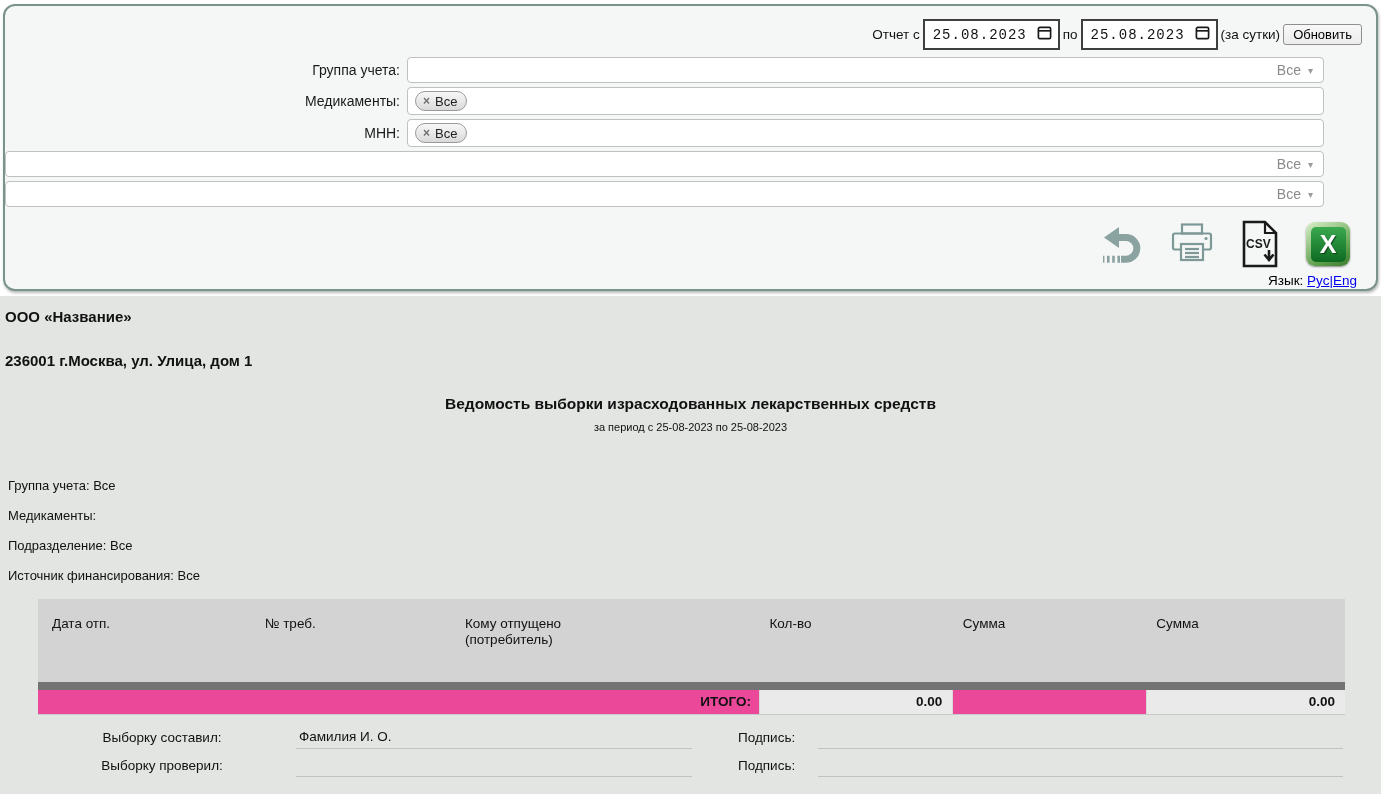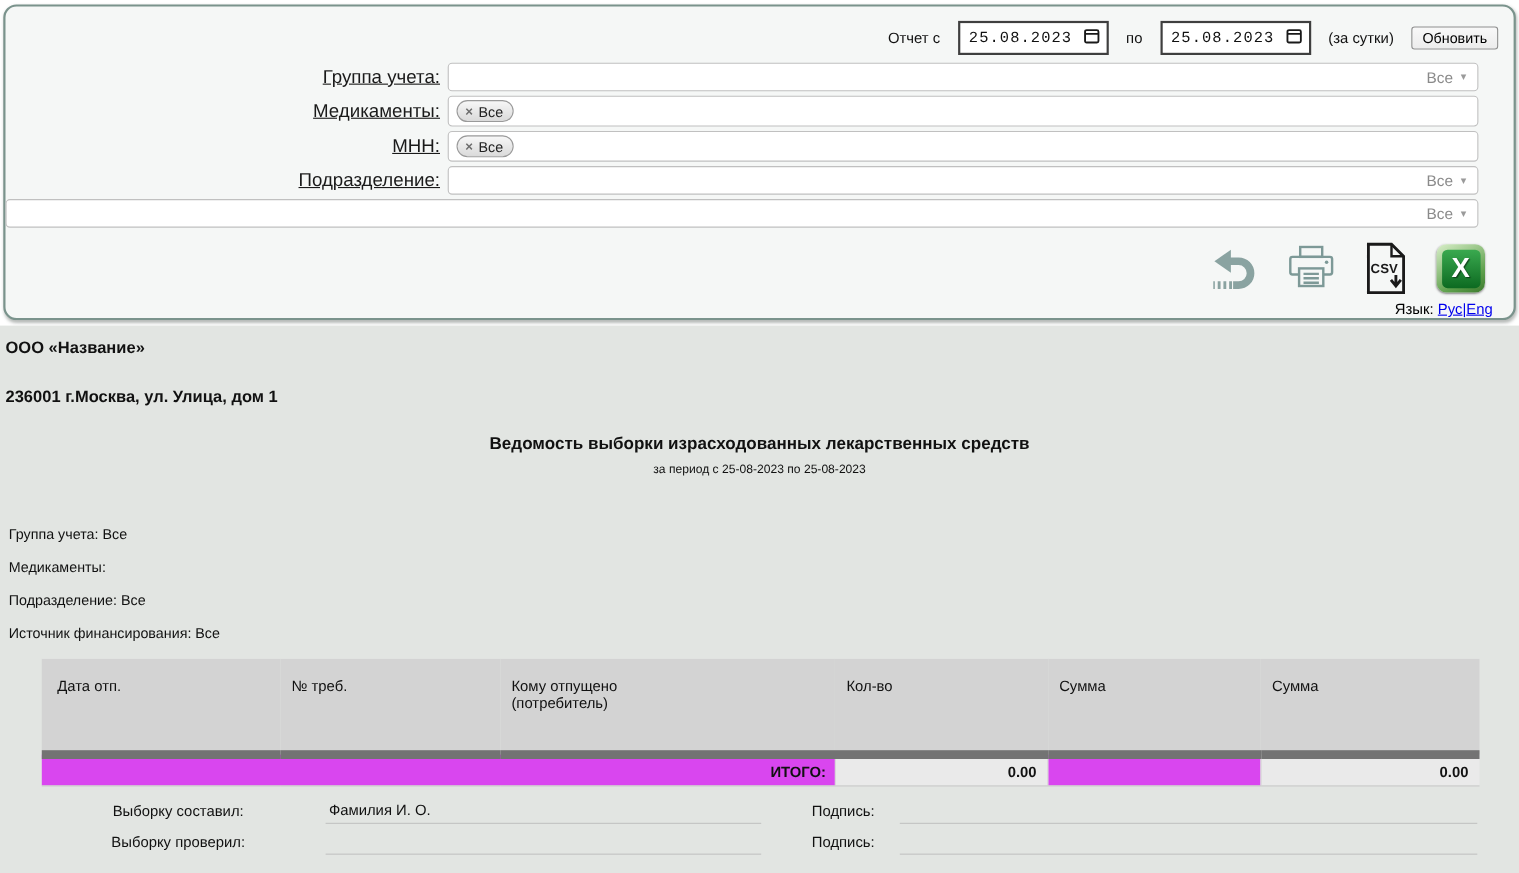--- a/index.html
+++ b/index.html
@@ -23,7 +23,7 @@
   }
   .date-row {
     display: flex; justify-content: flex-end; align-items: center;
-    gap: 16px; padding: 13px 14px 0 0; font-size: 13.5px;
+    gap: 3px; padding: 13px 14px 0 0; font-size: 13.5px;
   }
   .date-input {
     width: 137px; height: 31px;

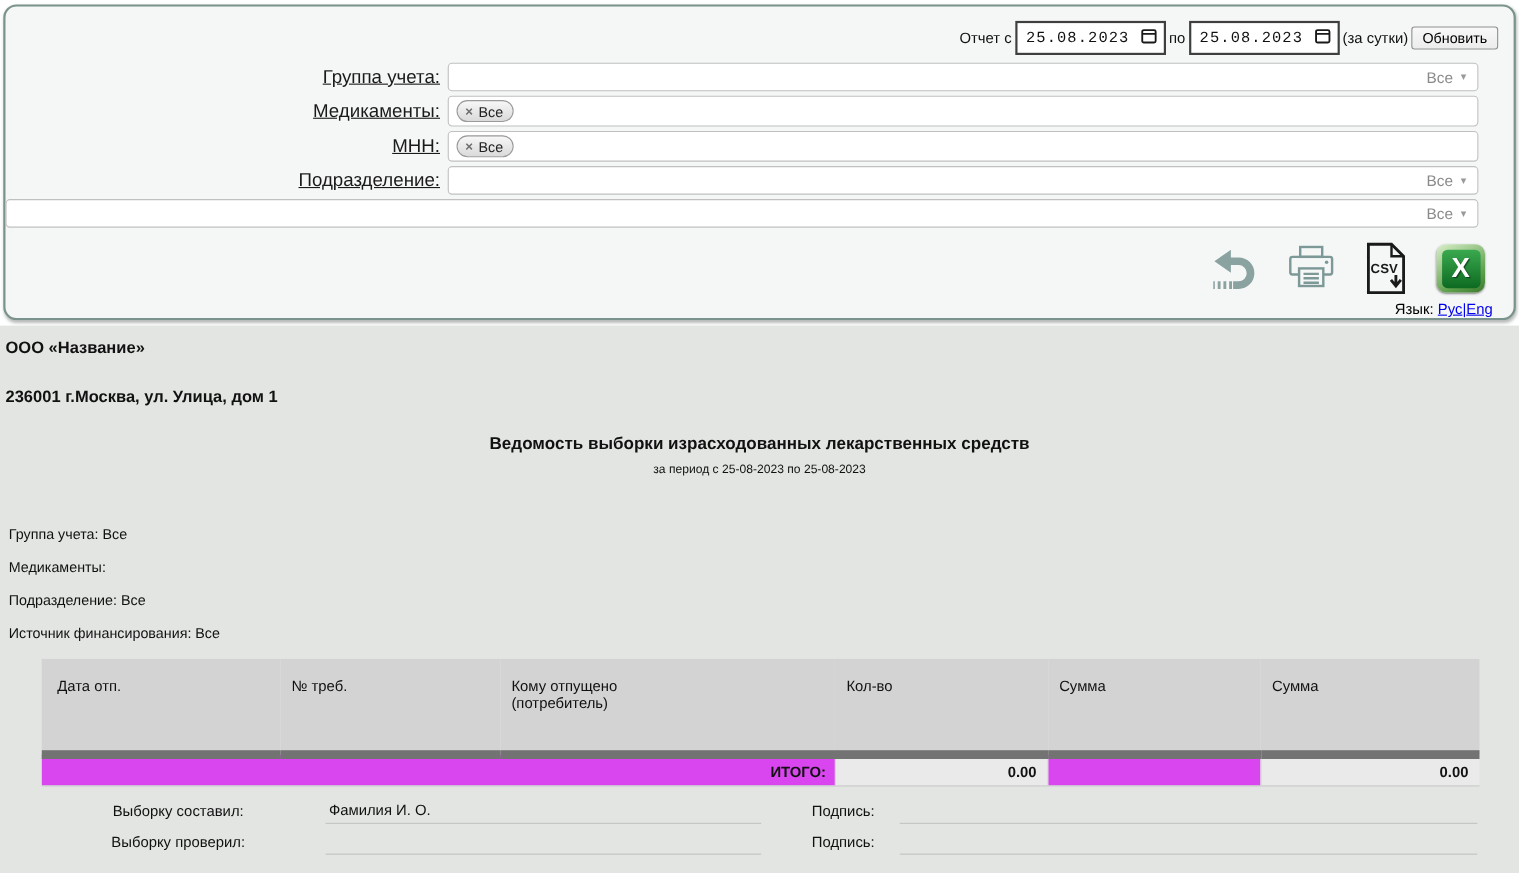--- a/index.html
+++ b/index.html
@@ -46,7 +46,7 @@
   .filter-row { display: flex; align-items: center; margin-bottom: 4px; }
   .filter-label {
     width: 402px; text-align: right; padding-right: 7px;
-    font-size: 17px; color: #1a1a1a; flex: 0 0 auto; text-decoration: underline;
+    font-size: 14px; color: #1a1a1a; flex: 0 0 auto;
   }
   .filter-control { flex: 1; margin-right: 32px; }
   .select-box {

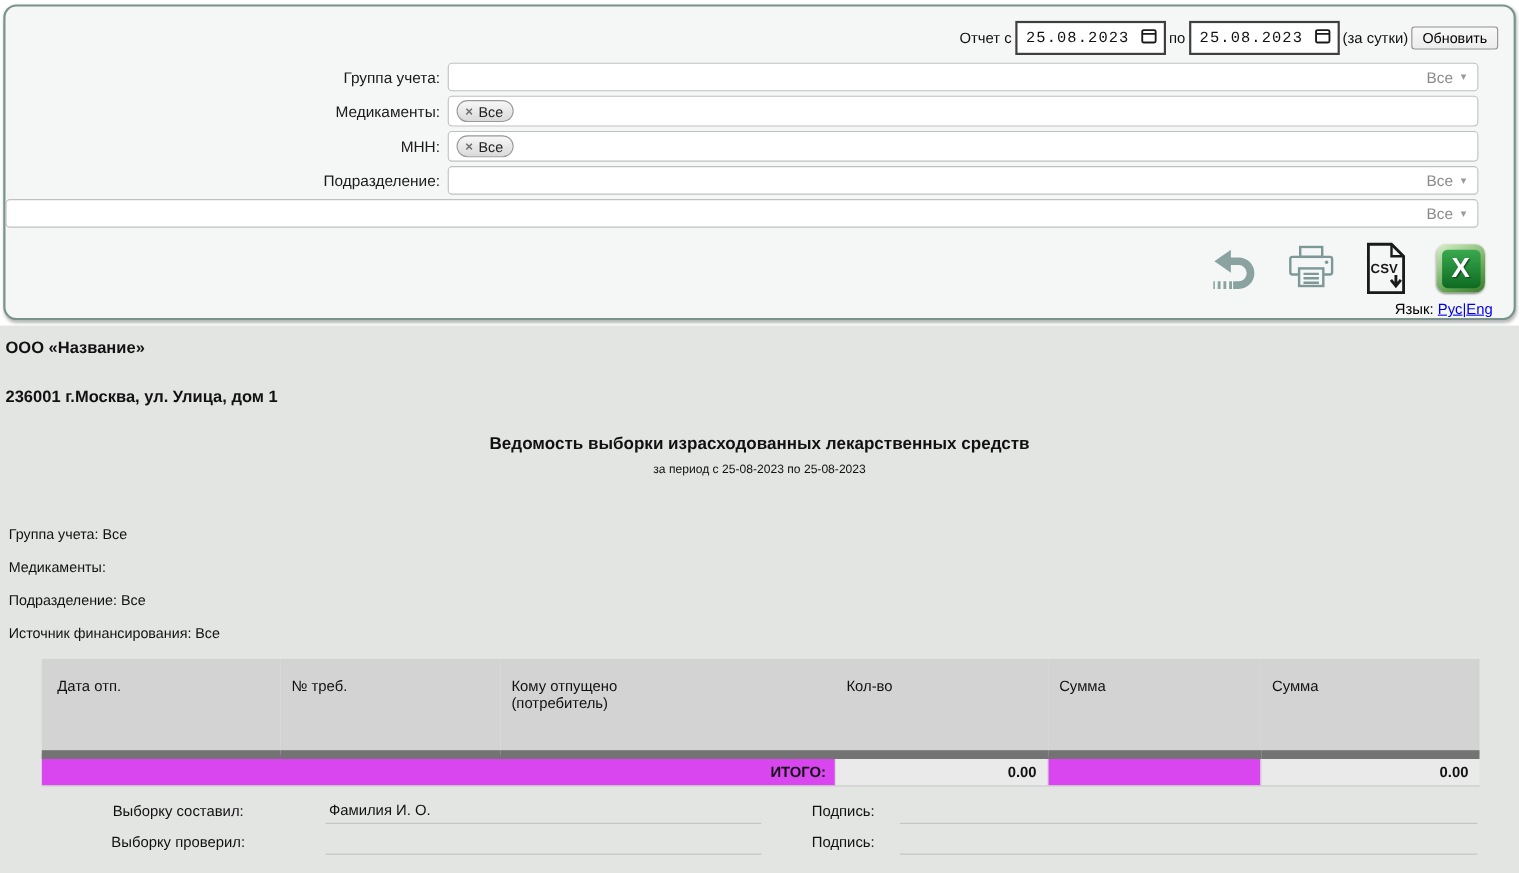--- a/index.html
+++ b/index.html
@@ -48,7 +48,7 @@
     width: 402px; text-align: right; padding-right: 7px;
     font-size: 14px; color: #1a1a1a; flex: 0 0 auto;
   }
-  .filter-control { flex: 1; margin-right: 32px; }
+  .filter-control { flex: 1; margin-right: 52px; }
   .select-box {
     height: 26px; background: #fff;
     border: 1px solid #c0c0c0; border-radius: 4px;

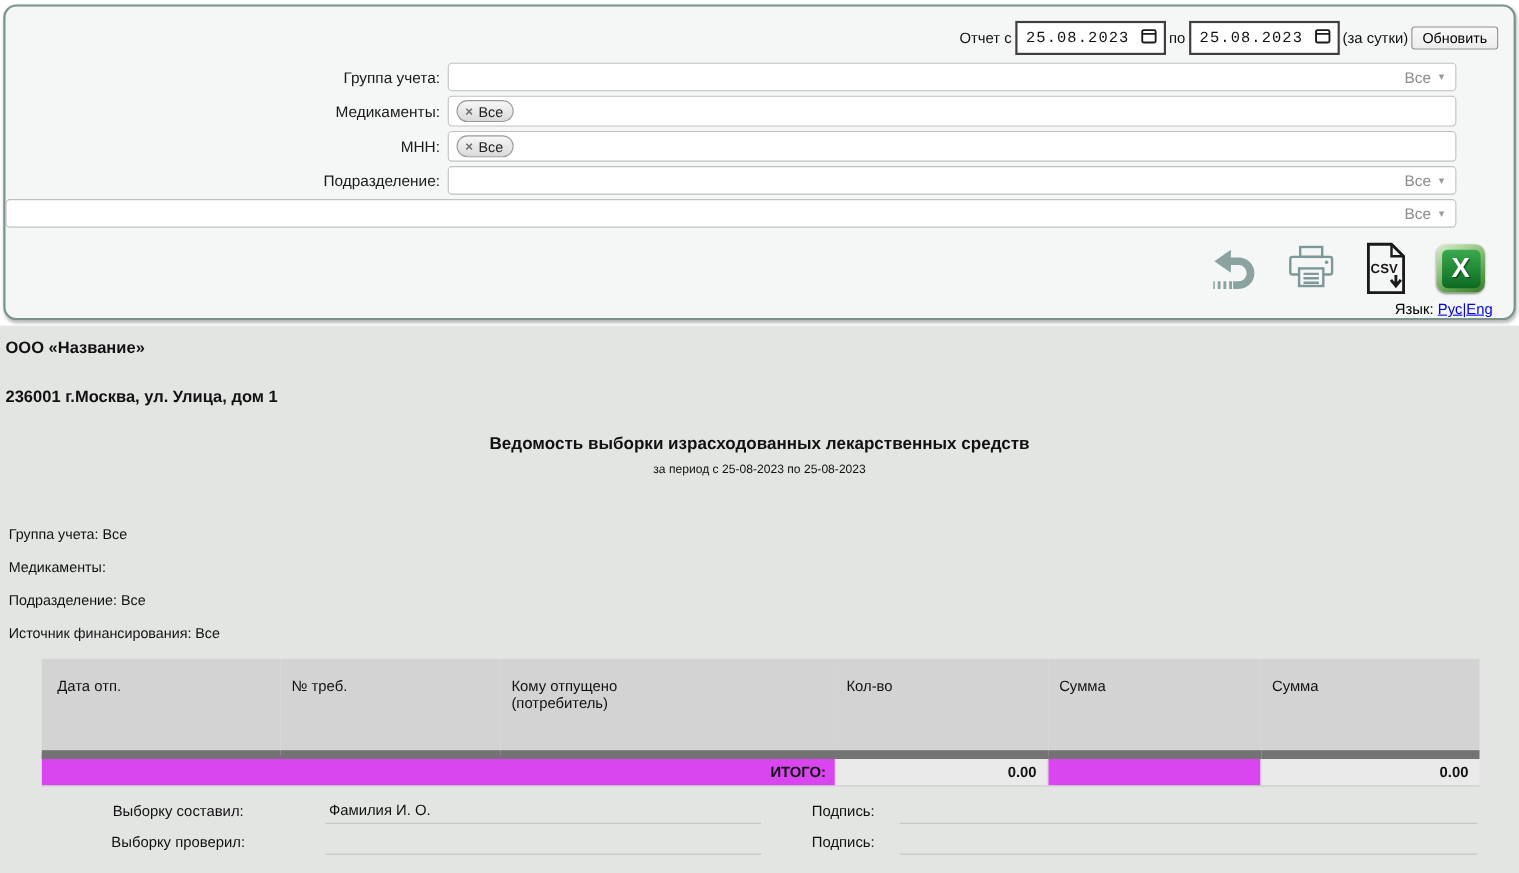--- a/index.html
+++ b/index.html
@@ -200,7 +200,6 @@
     </div>
 
     <div class="filter-row">
-      <div class="filter-label">Подразделение:</div>
       <div class="filter-control">
         <div class="select-box">
           <span>Все</span>

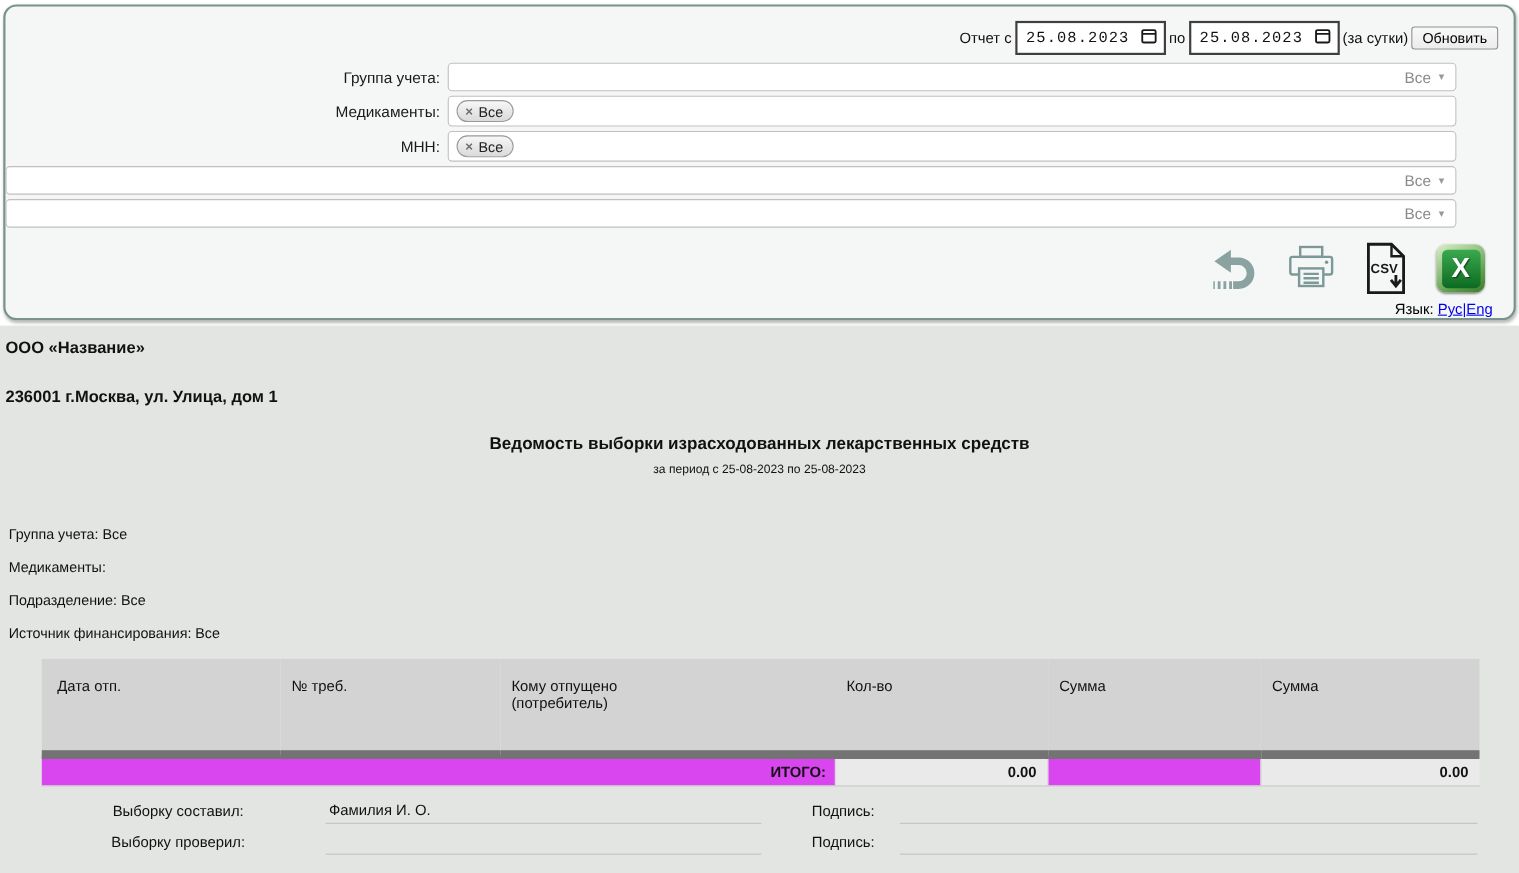--- a/index.html
+++ b/index.html
@@ -121,7 +121,7 @@
   .th-wrap { display: inline-block; max-width: 118px; line-height: 16px; }
   .report-table td {
     font-size: 13.5px; font-weight: bold; height: 28px;
-    border-bottom: 1px solid #c9c9c9; background: #d946ef;
+    border-bottom: 1px solid #c9c9c9; background: #ec4899;
   }
   td.totals-label { text-align: right; padding-right: 8px; }
   td.num { text-align: right; padding-right: 10px; border-left: 1px solid #d8d8d8; }

